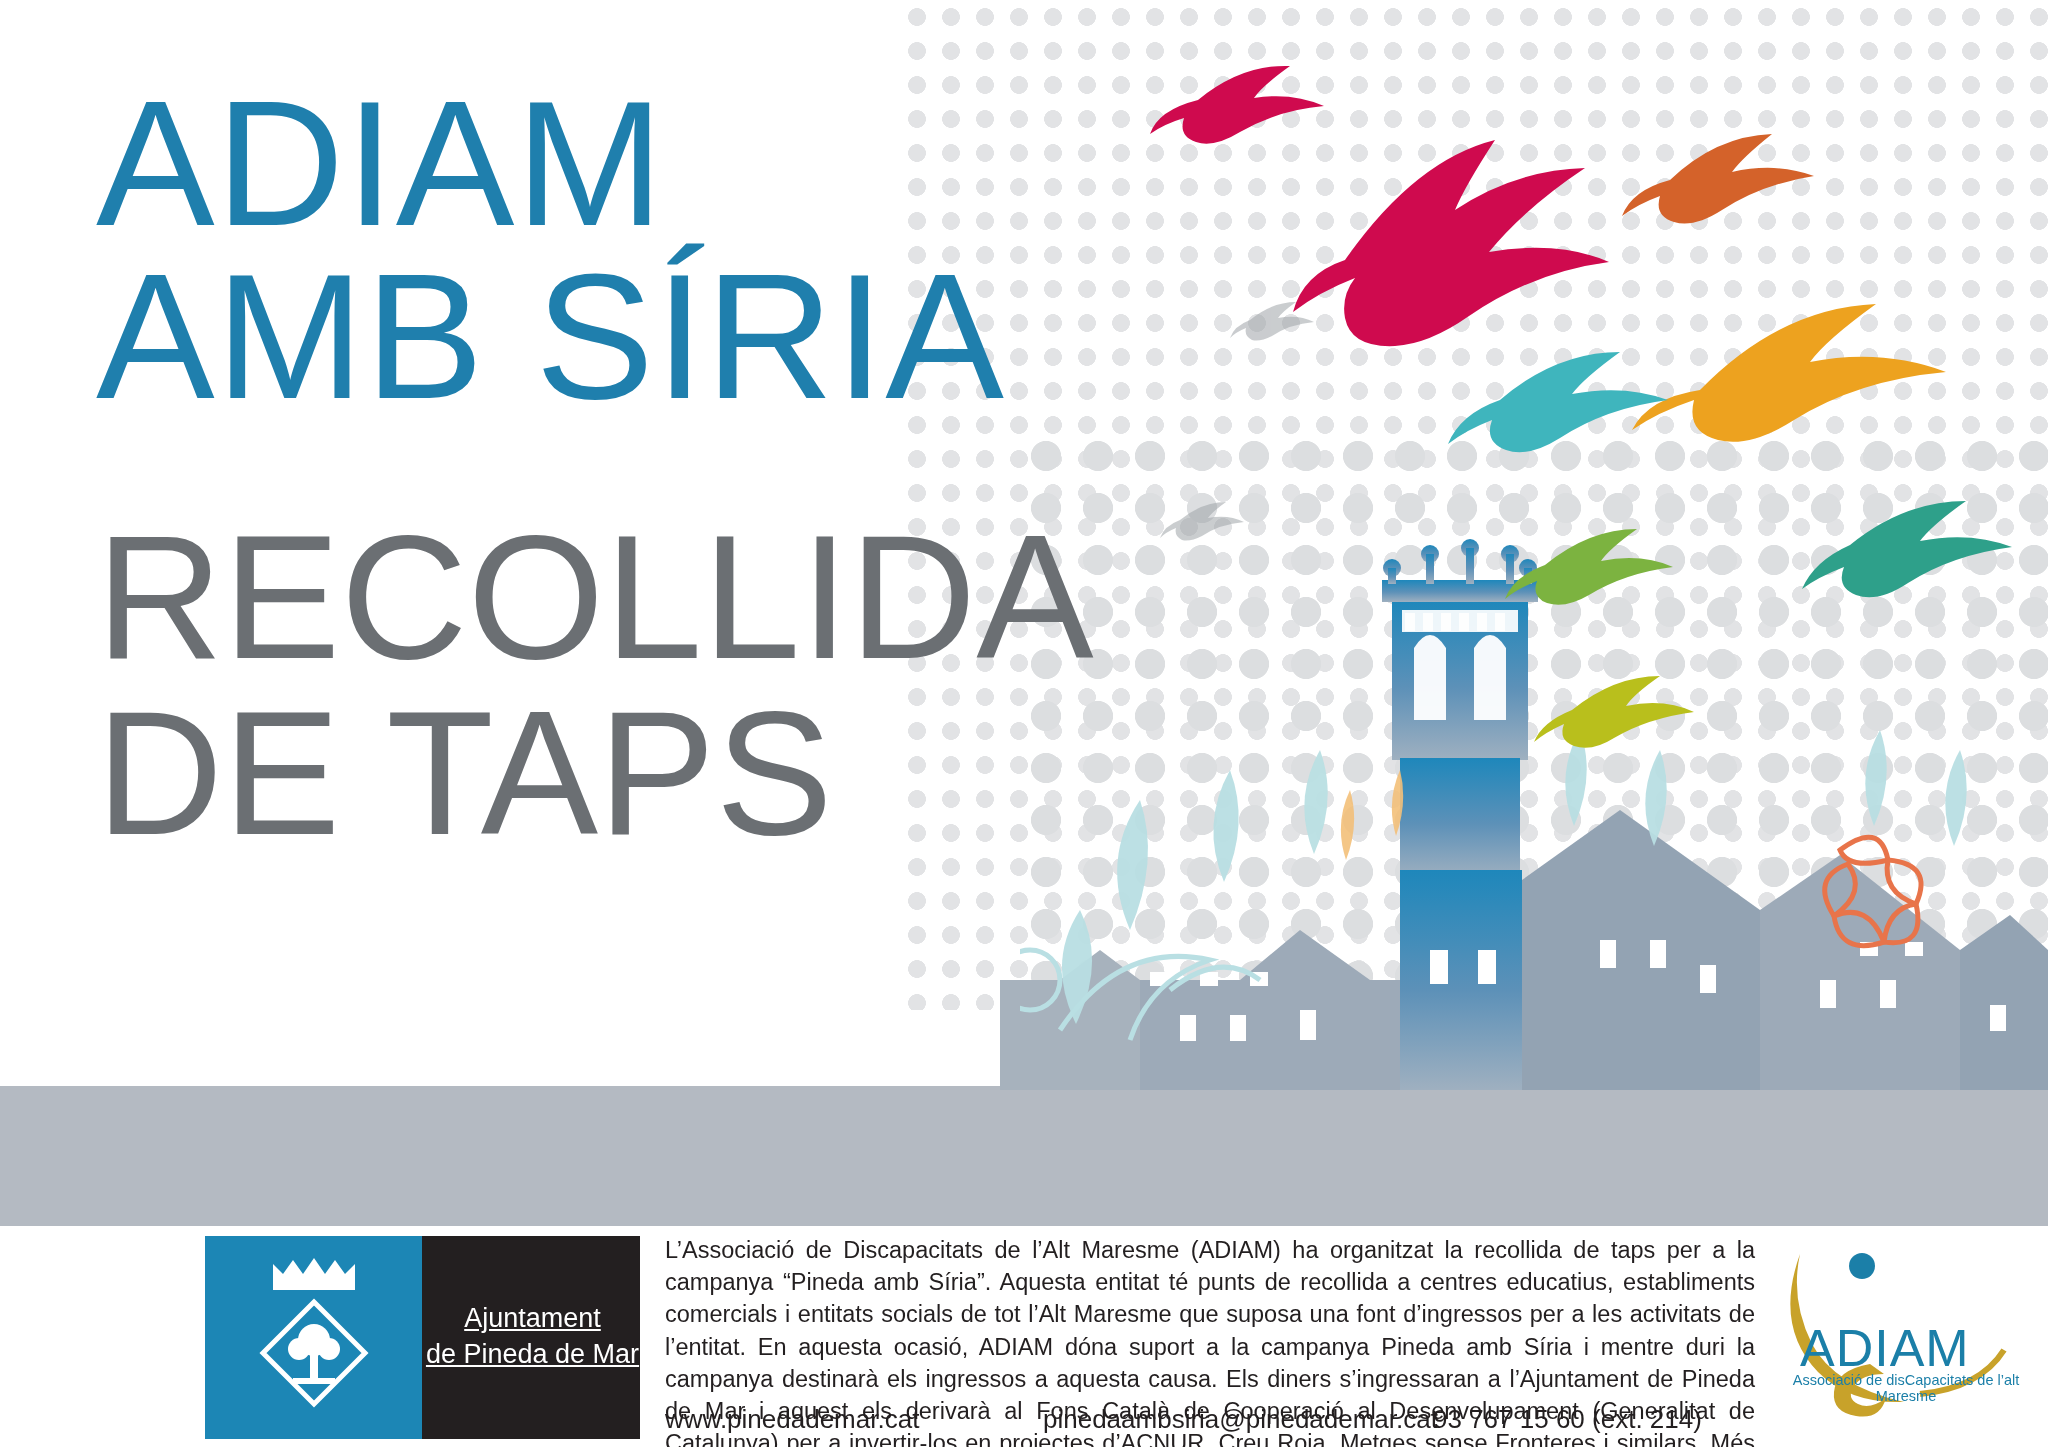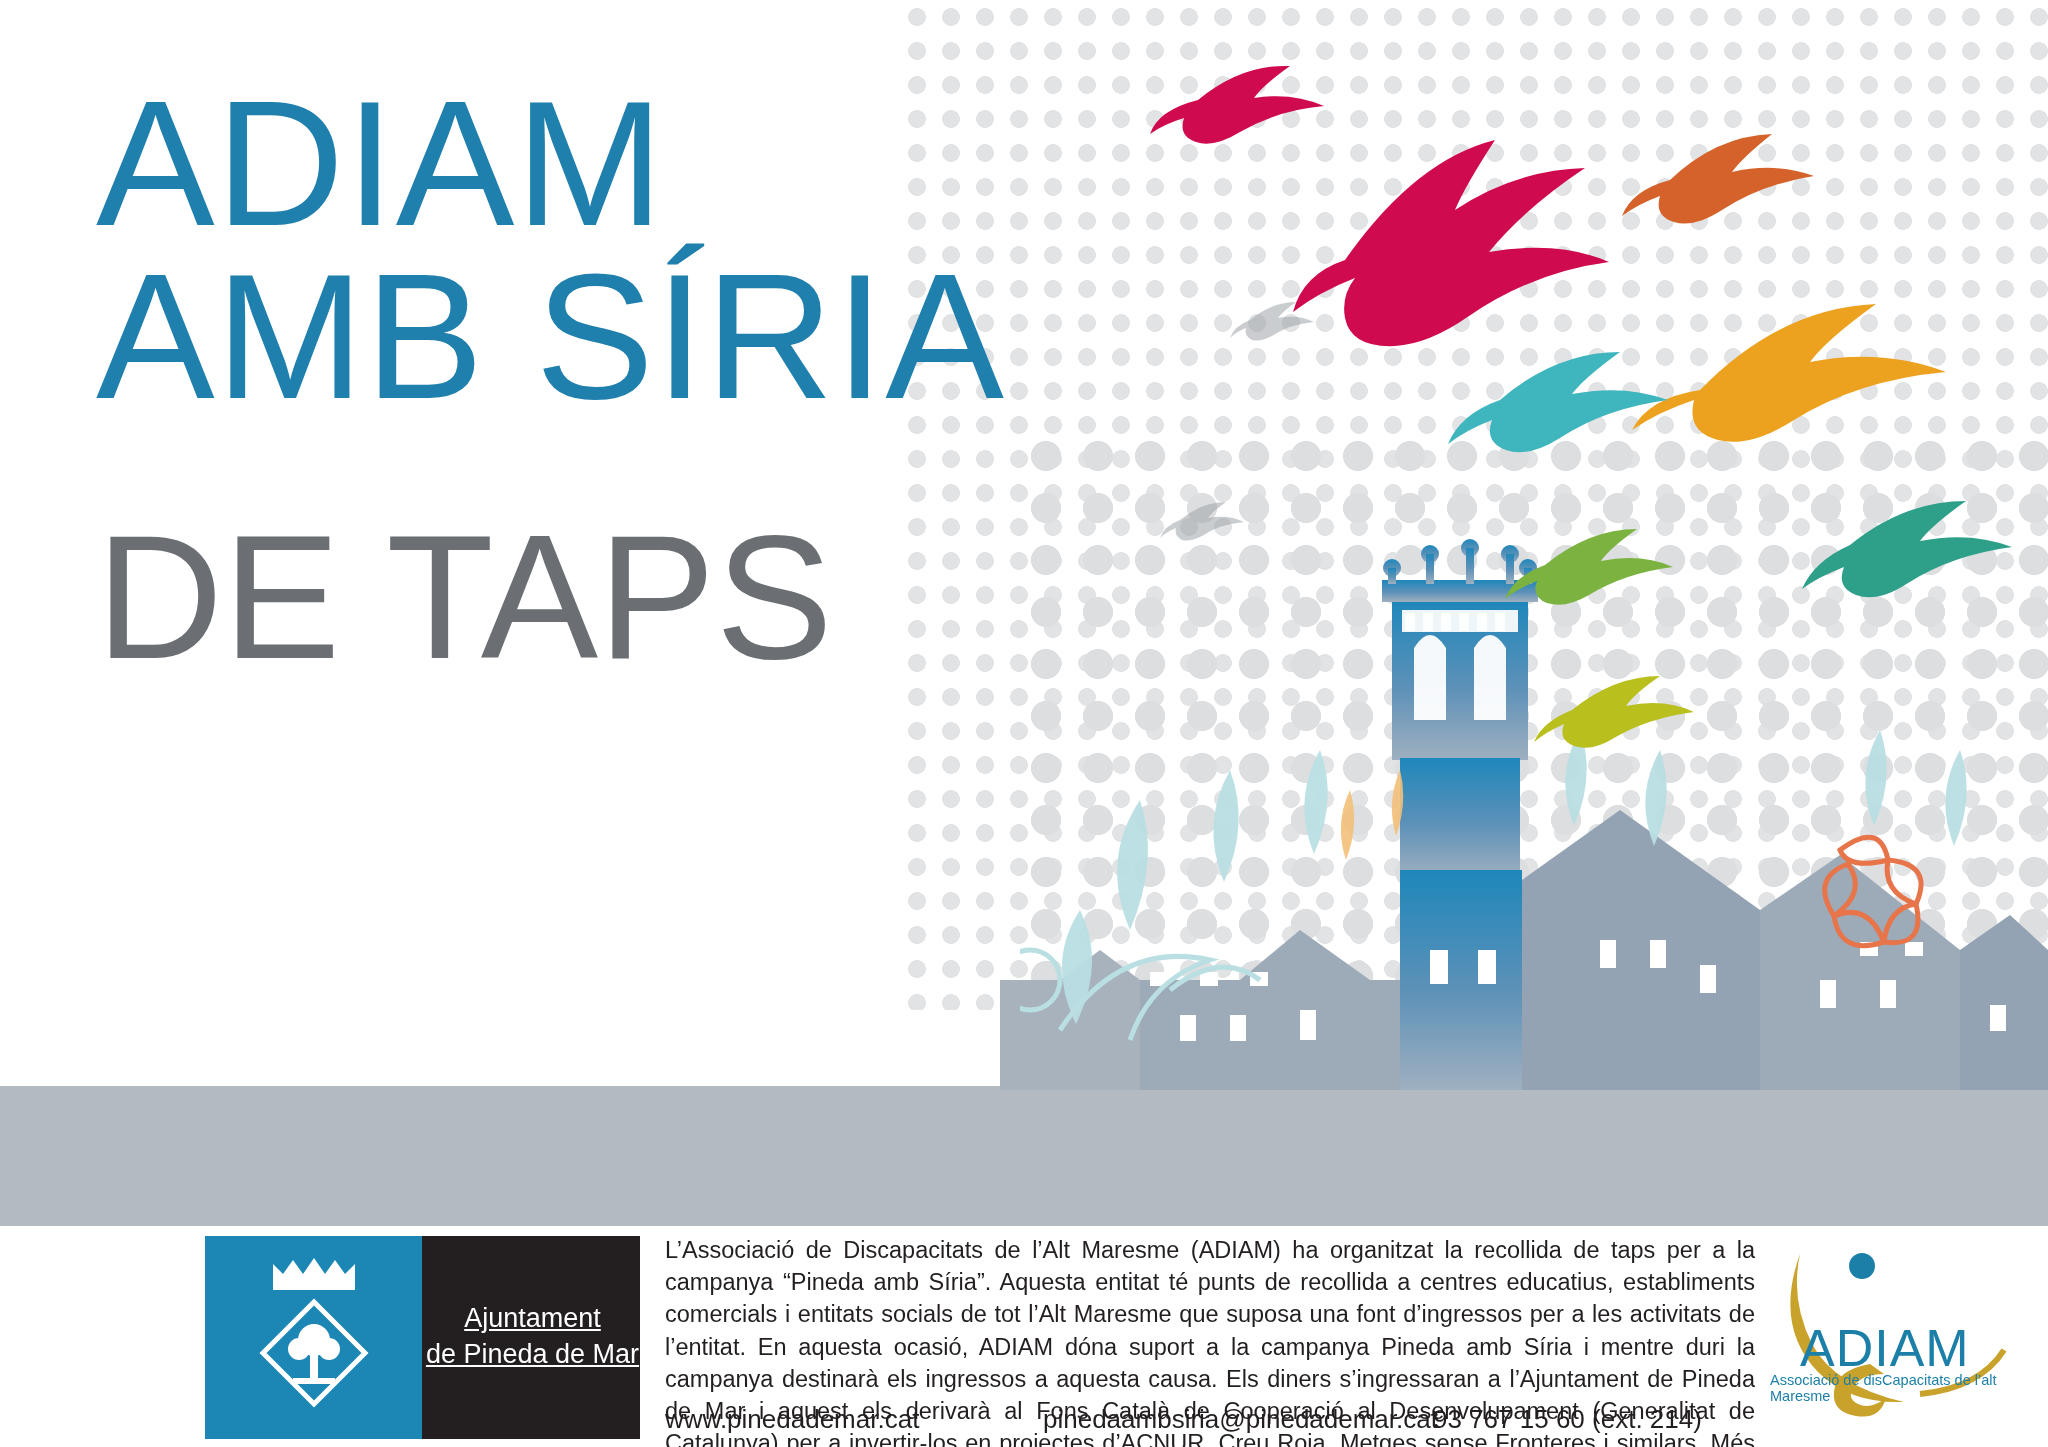--- a/index.html
+++ b/index.html
@@ -342,6 +342,7 @@
     <div class="hl-blue">ADIAM</div>
     <div class="hl-blue">AMB SÍRIA</div>
     <div class="hl-gap"></div>
+    <div class="hl-grey">RECOLLIDA</div>
     <div class="hl-grey">DE TAPS</div>
   </div>
 

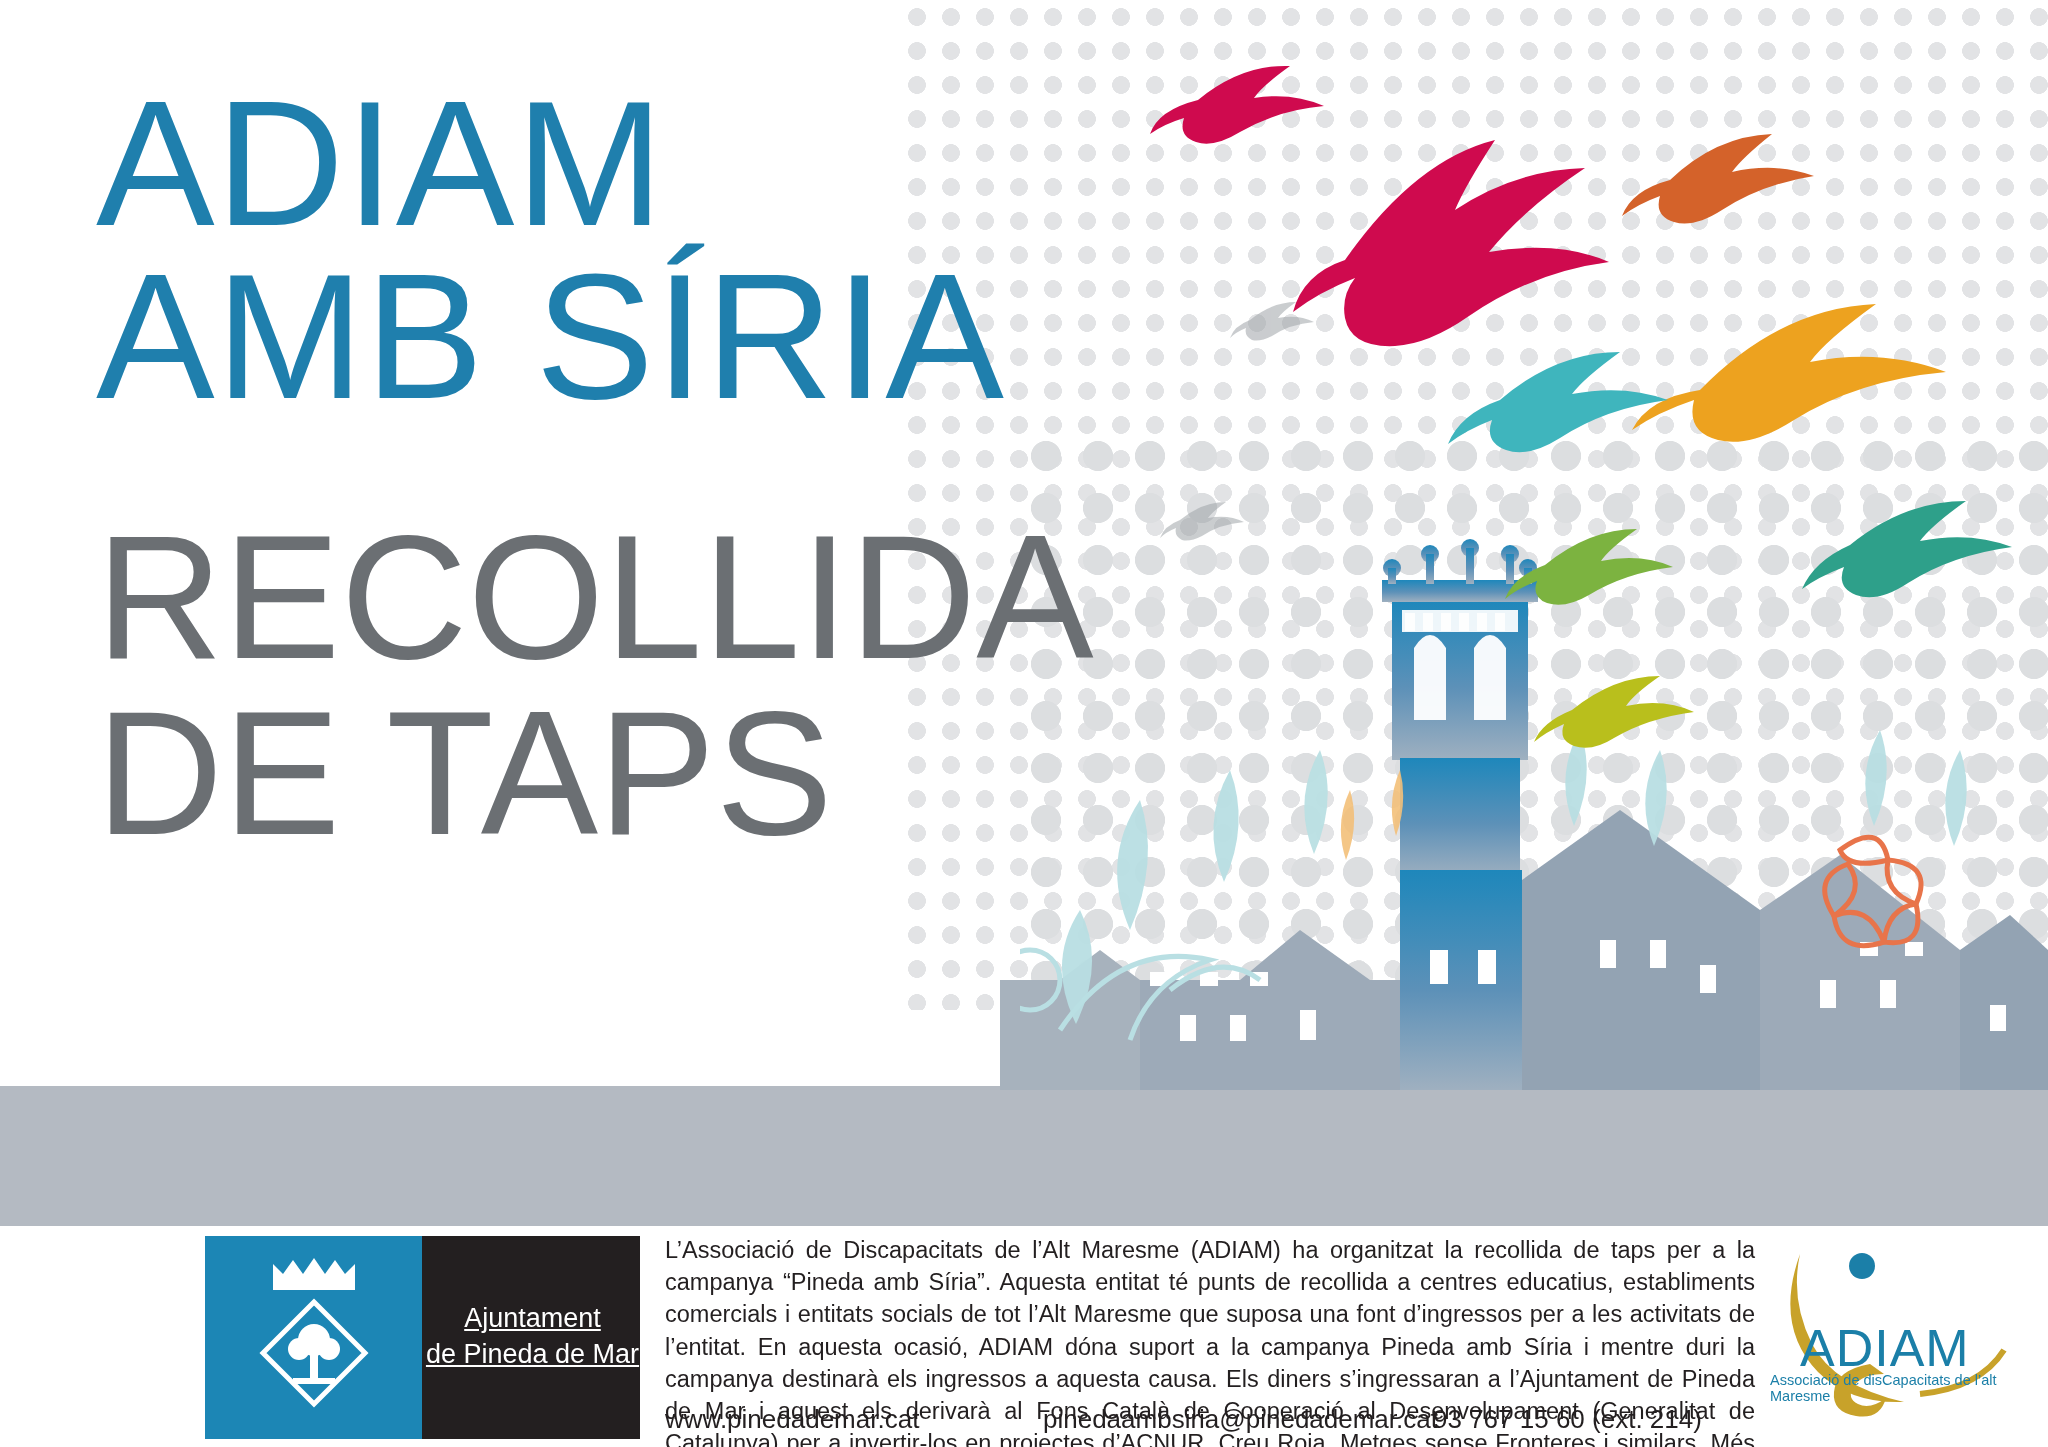--- a/index.html
+++ b/index.html
@@ -180,6 +180,7 @@
     left: 1770px;
     top: 1372px;
     width: 272px;
+    text-align: center;
     font-family: "Liberation Sans", sans-serif;
     font-size: 14.5px;
     color: #1b7fa8;

